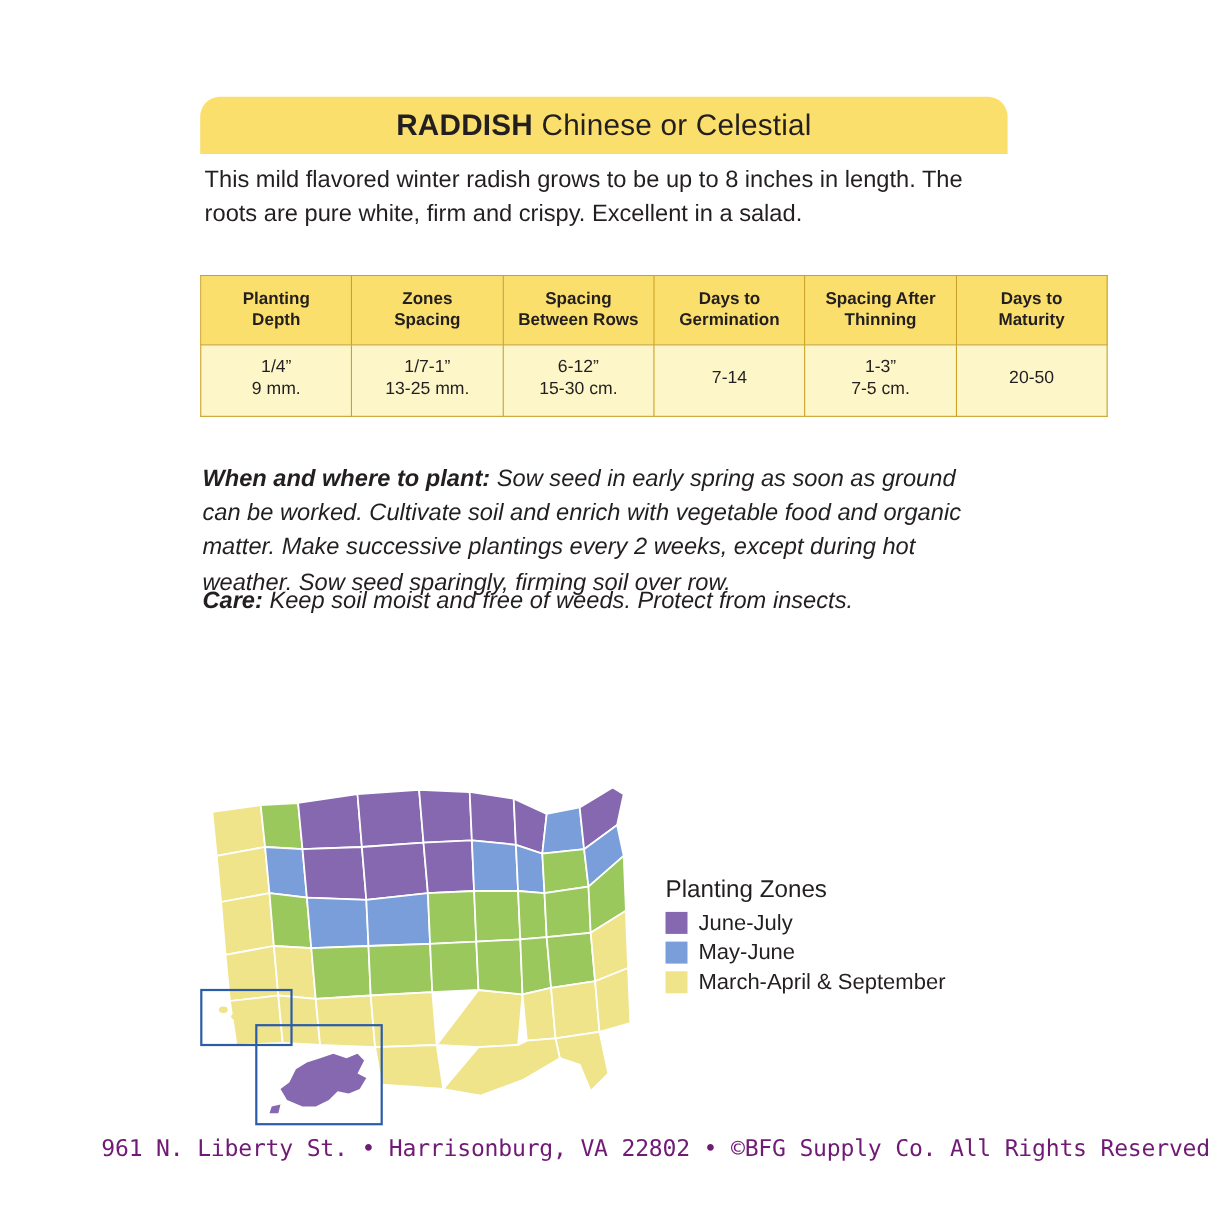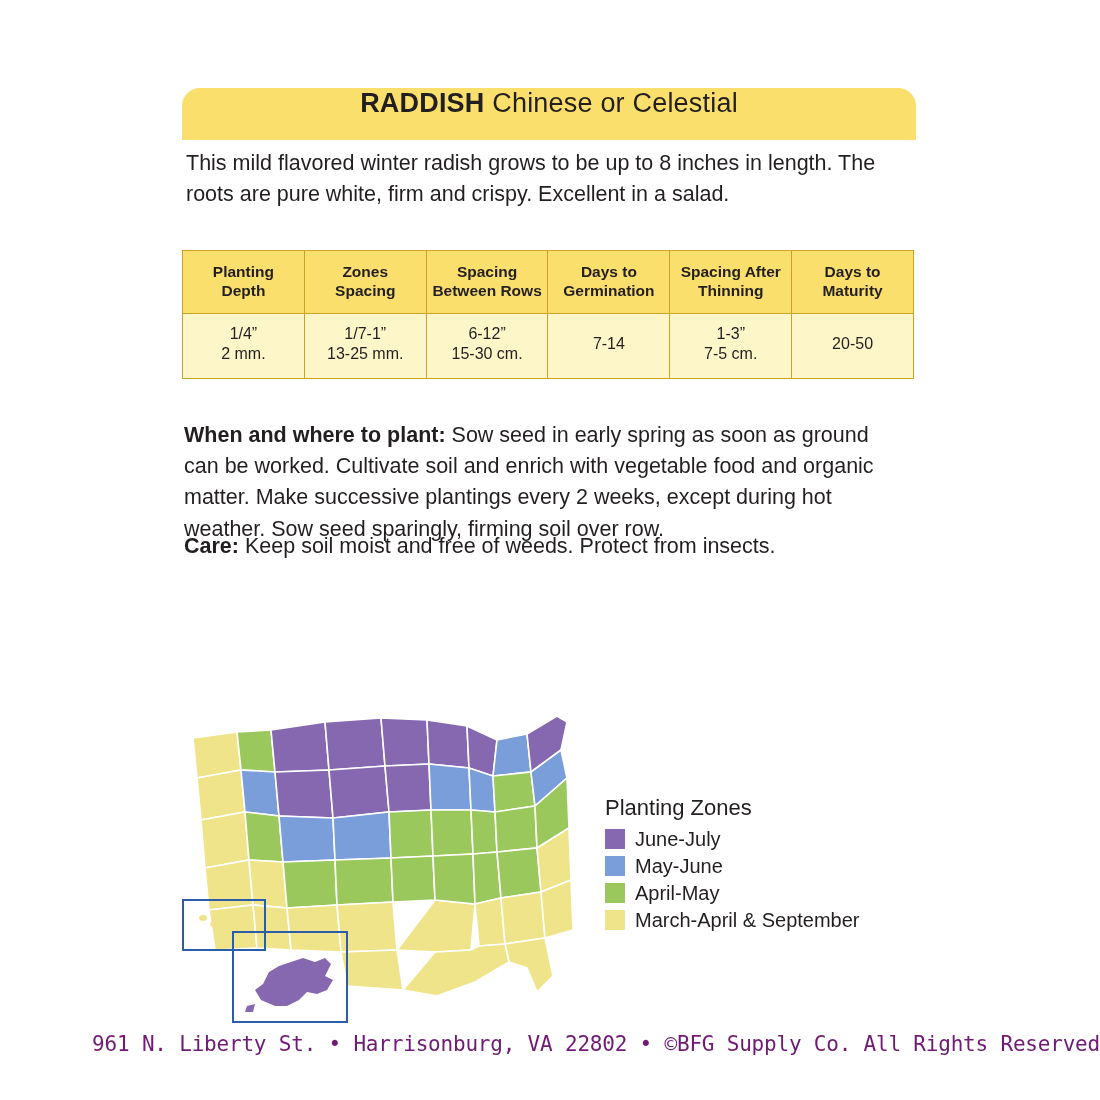--- a/index.html
+++ b/index.html
@@ -32,6 +32,7 @@
     background: #fbdf6d;
     border-radius: 18px 18px 0 0;
     display: flex;
+    align-items: center;
     justify-content: center;
   }
   .banner-title {

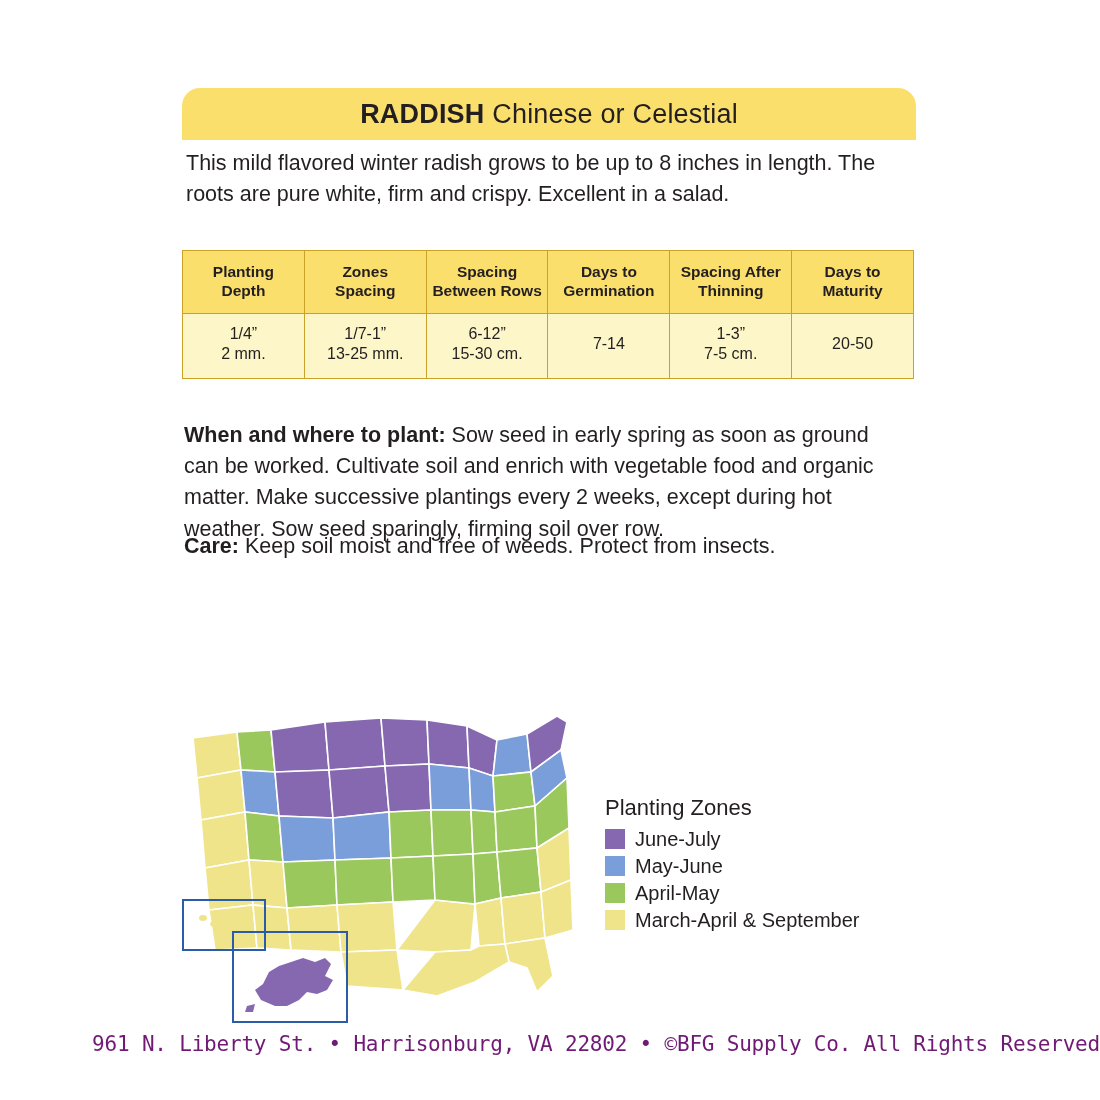--- a/index.html
+++ b/index.html
@@ -65,7 +65,7 @@
   }
   table.specs {
     border-collapse: collapse;
-    width: 732px;
+    width: 825px;
     table-layout: fixed;
     padding-left: 12px;
   }

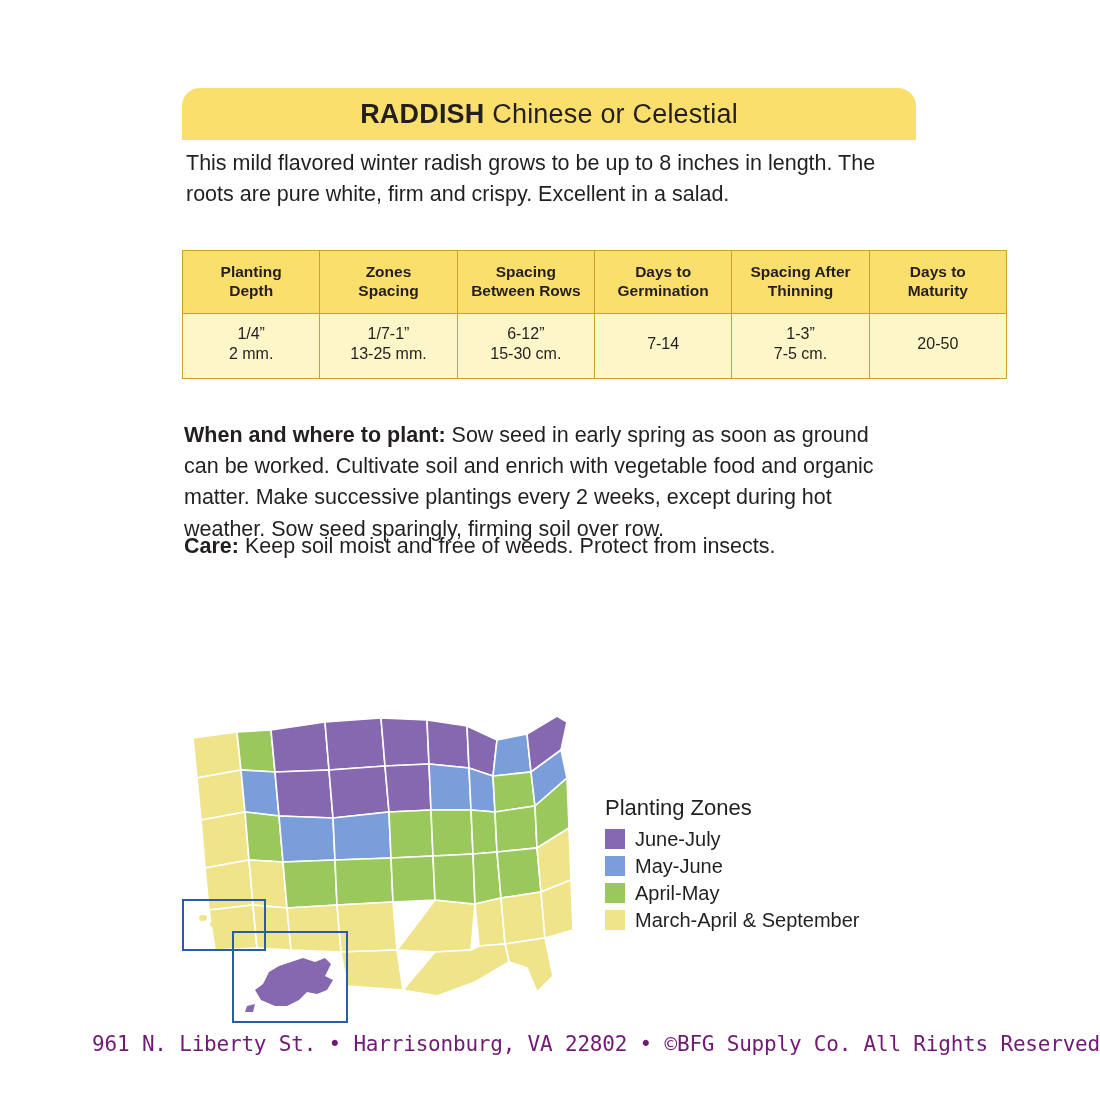--- a/index.html
+++ b/index.html
@@ -206,7 +206,7 @@
         <tr>
           <td>
             <span>1/4”</span><br>
-            <span>2 mm.</span>
+            <span>9 mm.</span>
           </td>
           <td>
             <span>1/7-1”</span><br>

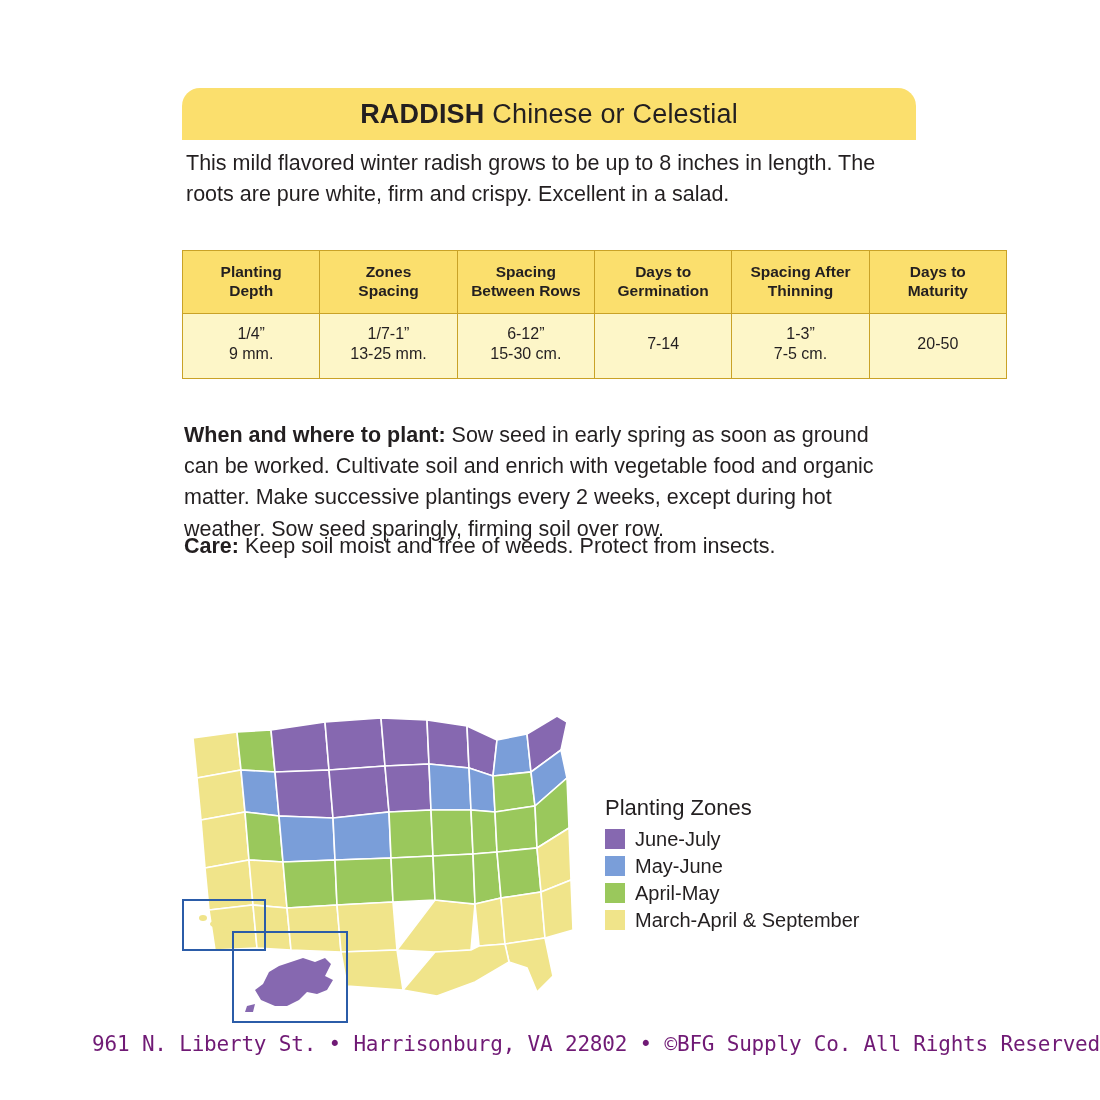--- a/index.html
+++ b/index.html
@@ -97,6 +97,7 @@
     font-size: 21.5px;
     line-height: 1.45;
     color: #231f20;
+    font-style: italic;
   }
   .body-text b { font-weight: bold; }
   #p-when { top: 420px; }

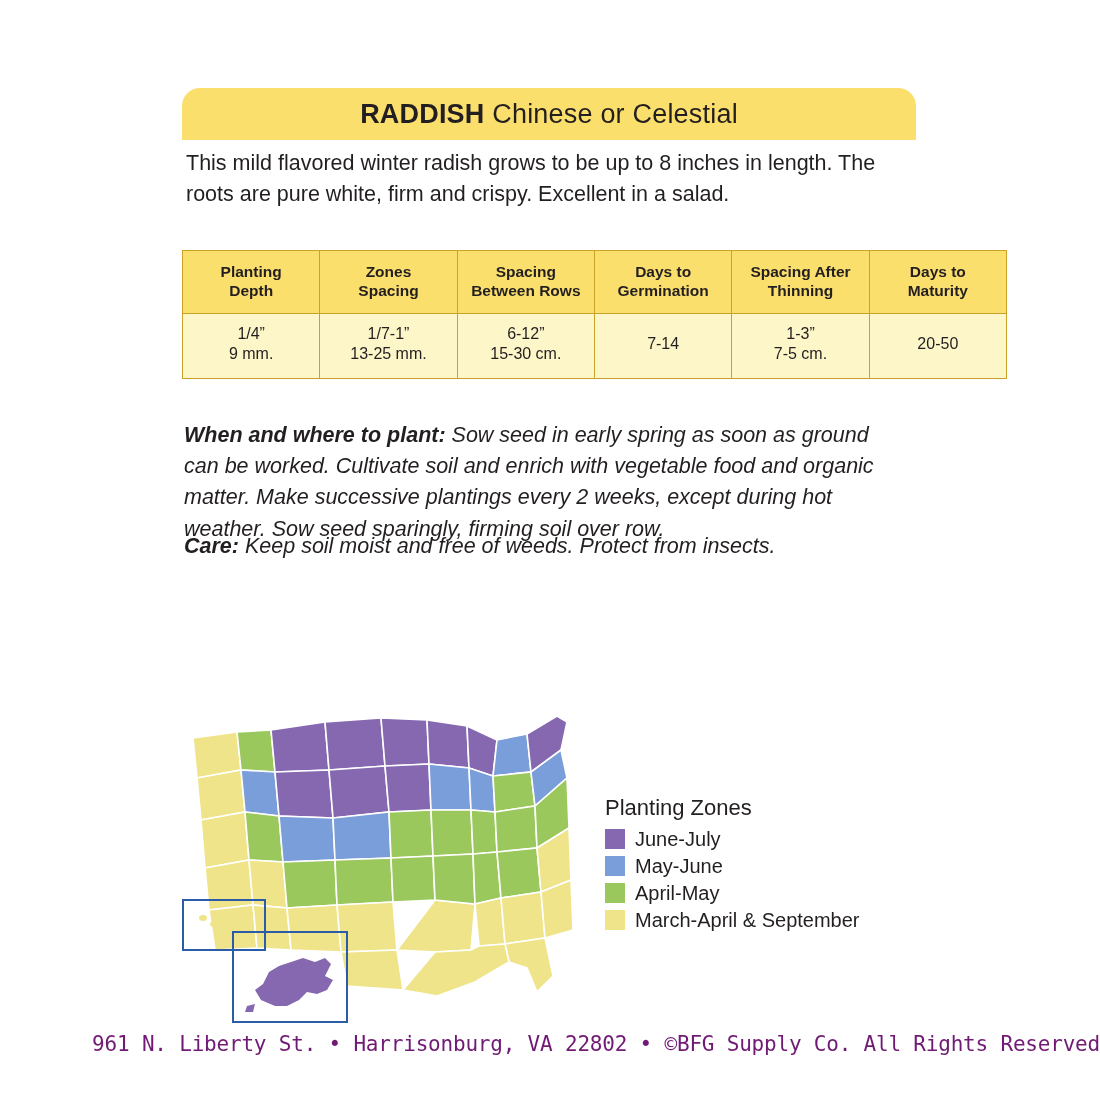--- a/index.html
+++ b/index.html
@@ -334,10 +334,6 @@
         <span class="legend-label">May-June</span>
       </div>
       <div class="legend-row">
-        <span class="legend-swatch" style="background:#9ac85c"></span>
-        <span class="legend-label">April-May</span>
-      </div>
-      <div class="legend-row">
         <span class="legend-swatch" style="background:#f0e48a"></span>
         <span class="legend-label">March-April &amp; September</span>
       </div>

